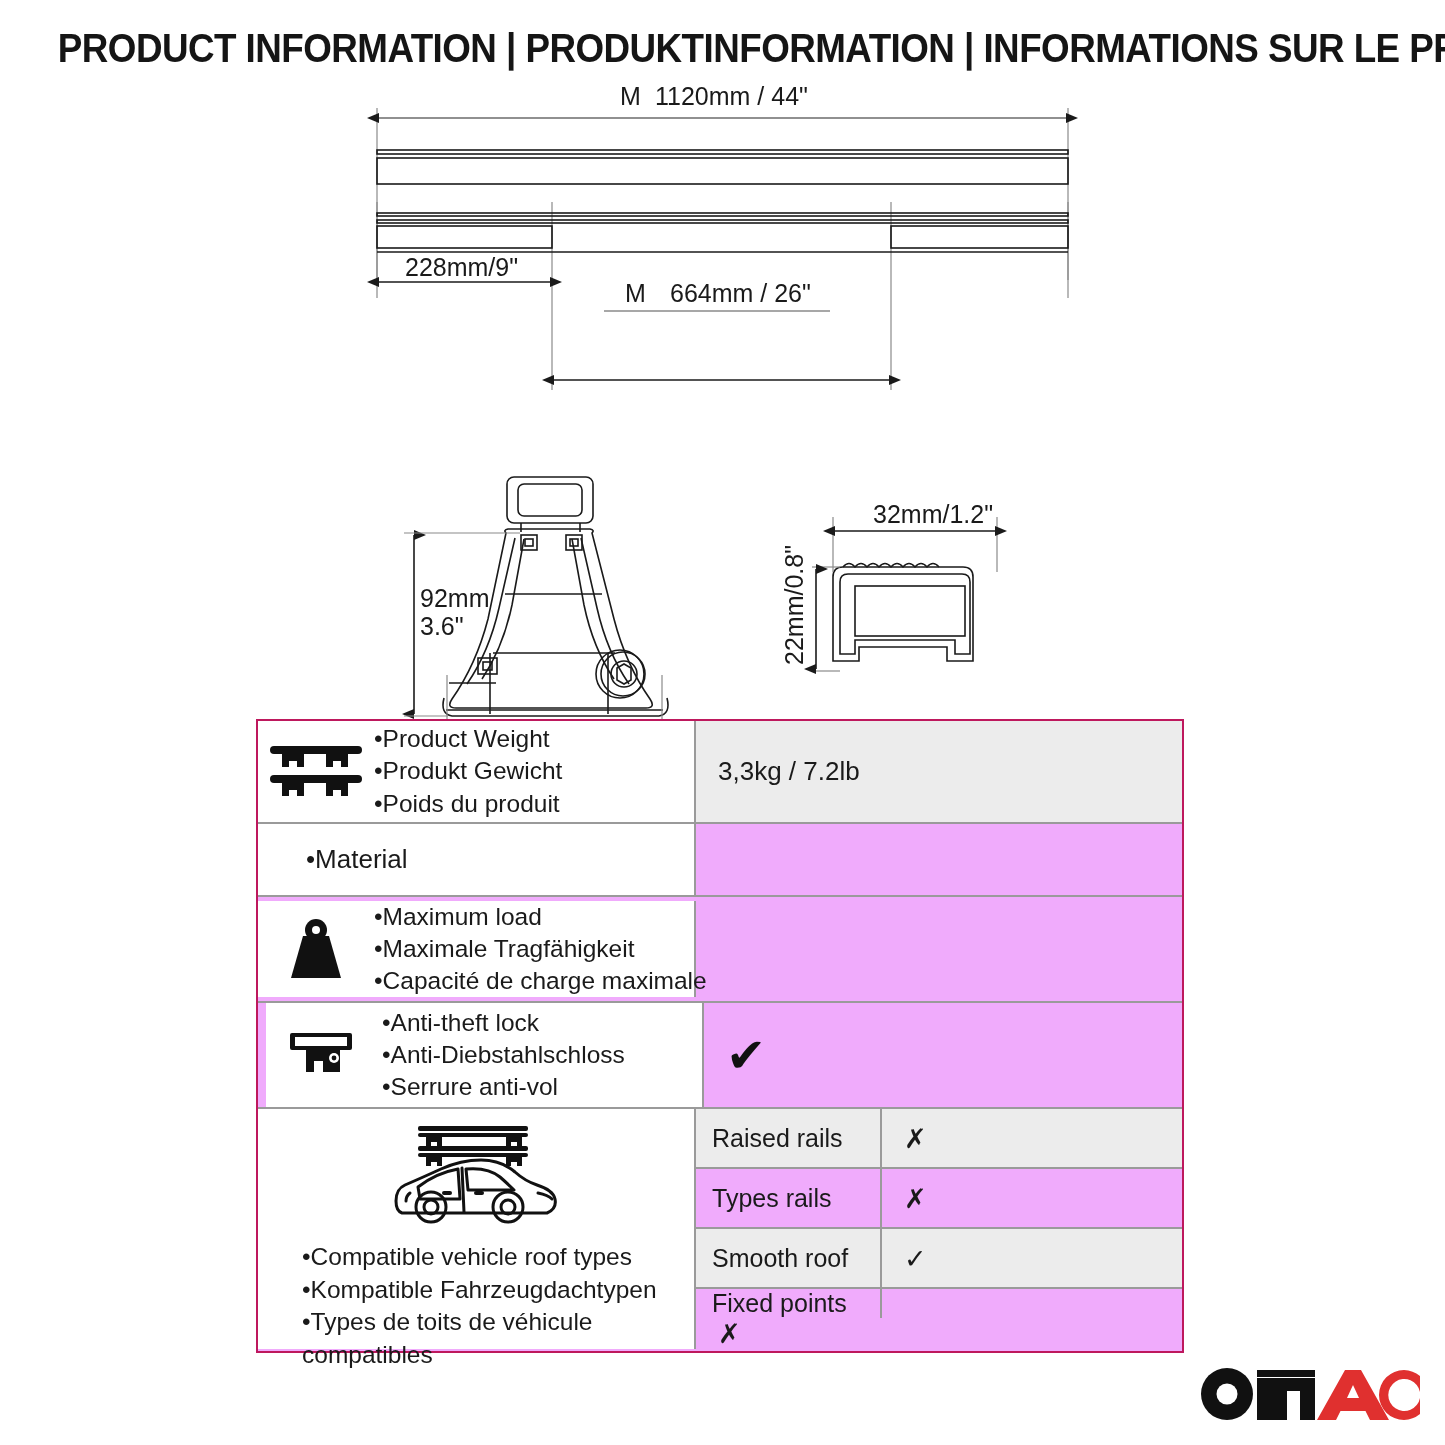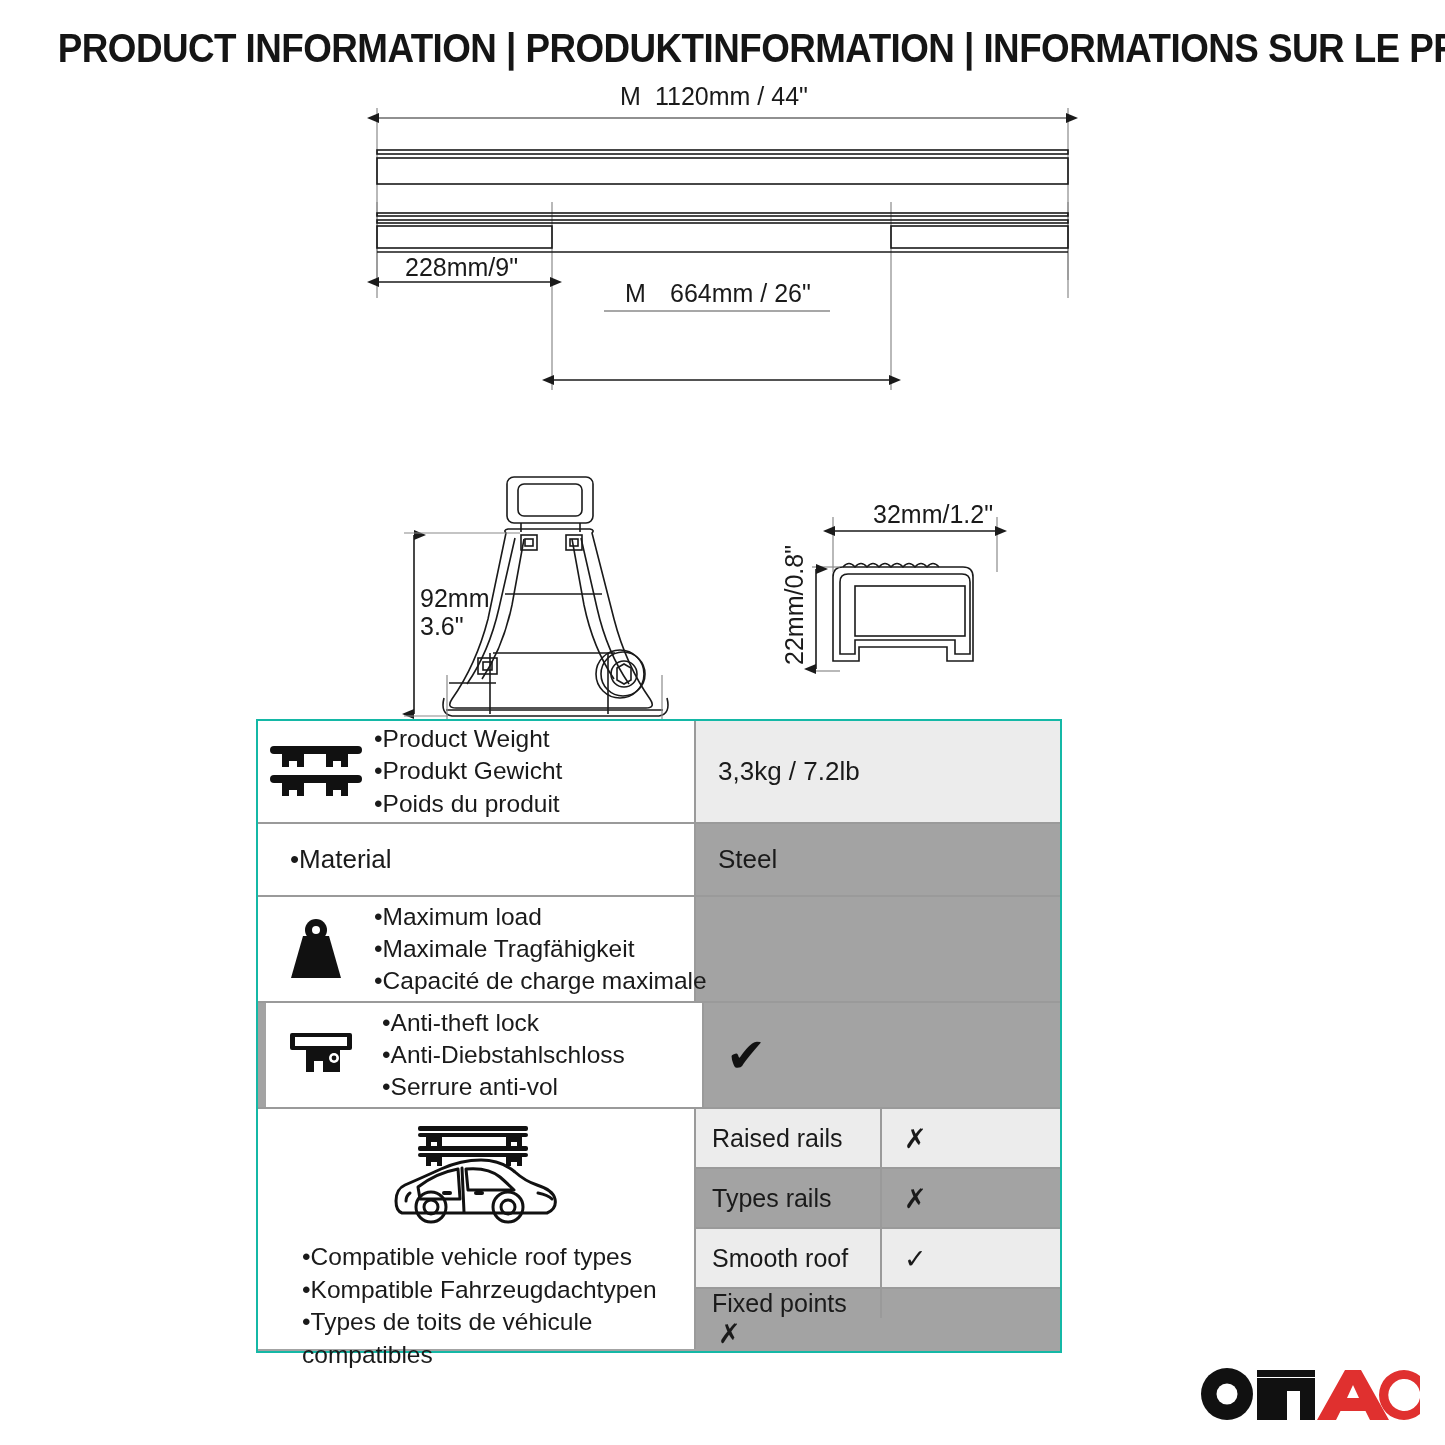--- a/index.html
+++ b/index.html
@@ -25,8 +25,8 @@
 
   
   #spec-table{
-    position:absolute;left:256px;top:719px;width:806px;height:634px;
-    border:2px solid #14b8a6;box-sizing:border-box;background:#a3a3a3;
+    position:absolute;left:256px;top:719px;width:928px;height:634px;
+    border:2px solid #be185d;box-sizing:border-box;background:#f0abfc;
   }
   .srow{display:flex;border-bottom:2px solid #9a9a9a;box-sizing:border-box;}
   .srow:last-child{border-bottom:none;}

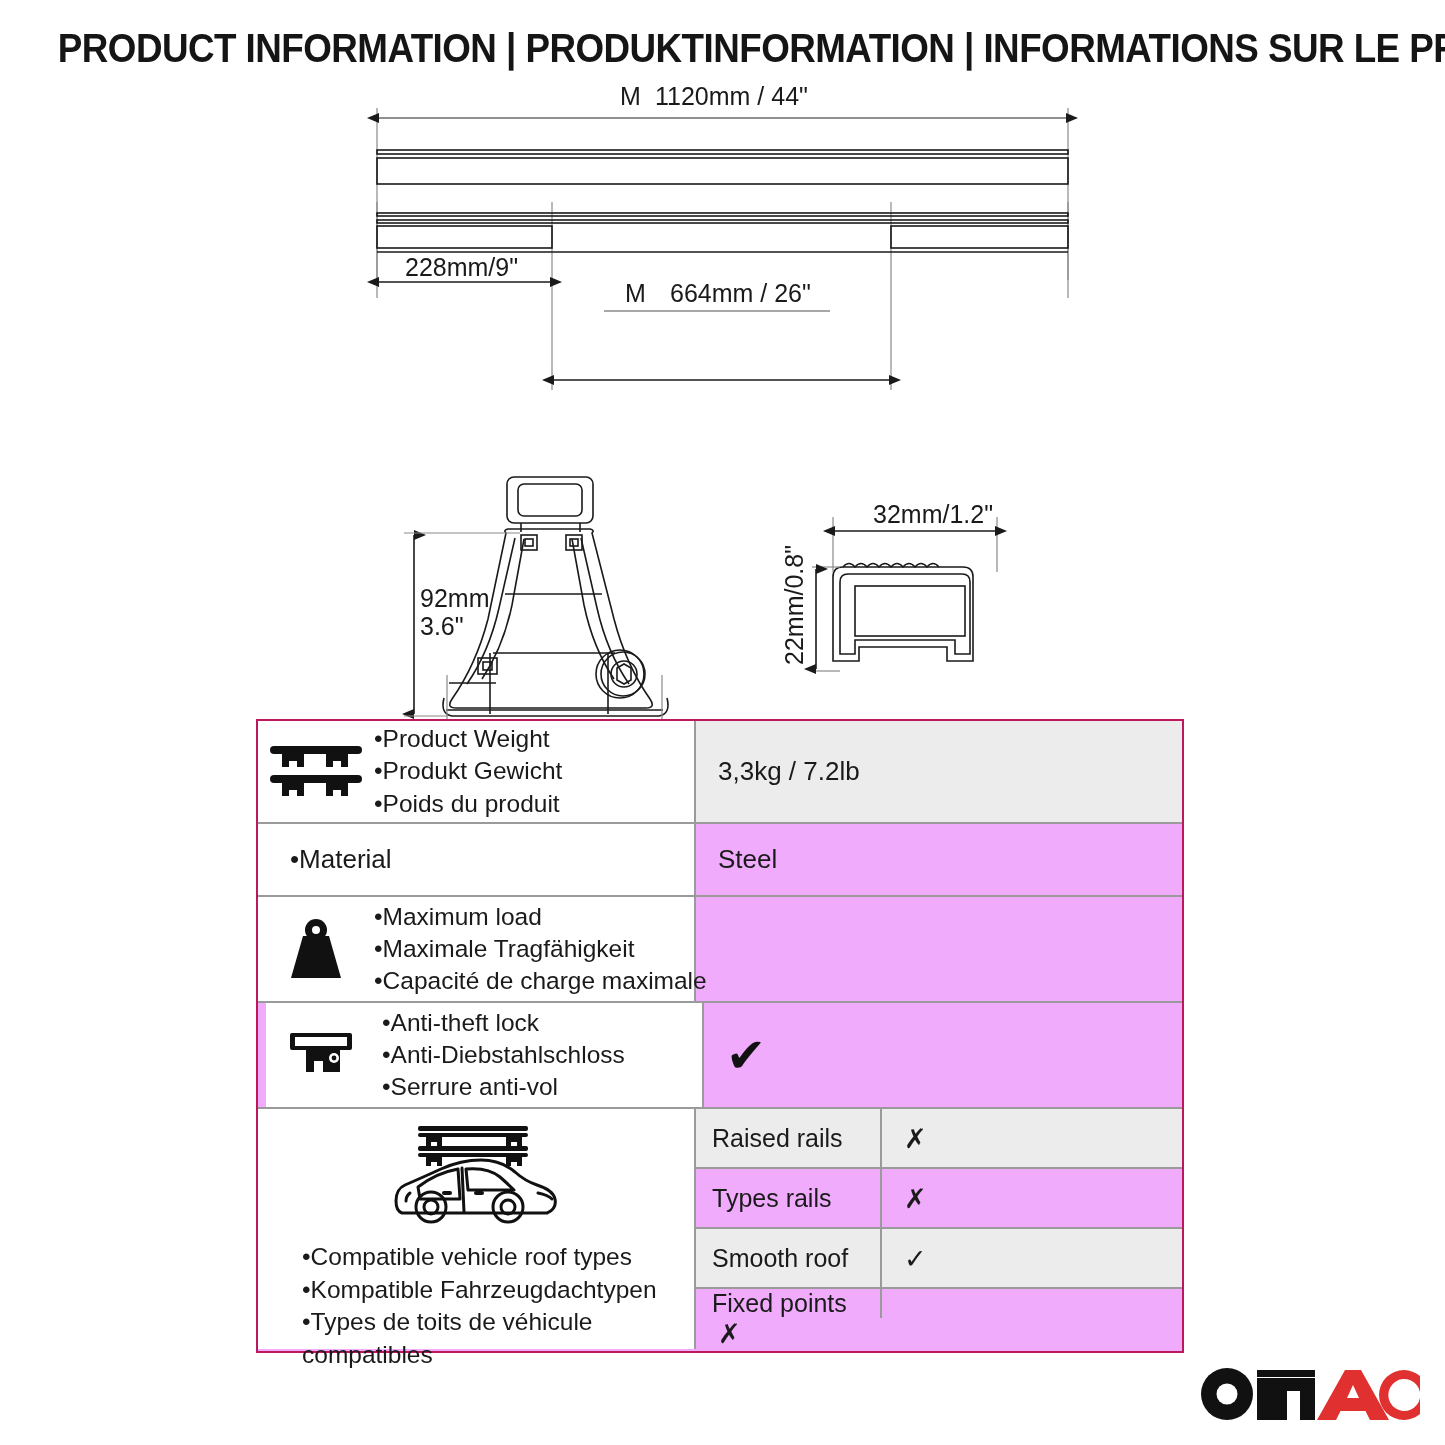--- a/index.html
+++ b/index.html
@@ -50,7 +50,7 @@
   .labels{display:flex;flex-direction:column;justify-content:center;font-size:24.5px;line-height:1.32;color:#1a1a1a;}
   .labels span{white-space:nowrap;}
 
-  .material-label{padding-left:32px;font-size:26px;}
+  .material-label{padding-left:48px;font-size:26px;}
 
   .checkmark{font-size:48px;line-height:1;font-weight:700;color:#111;
              font-family:"DejaVu Sans",sans-serif;}

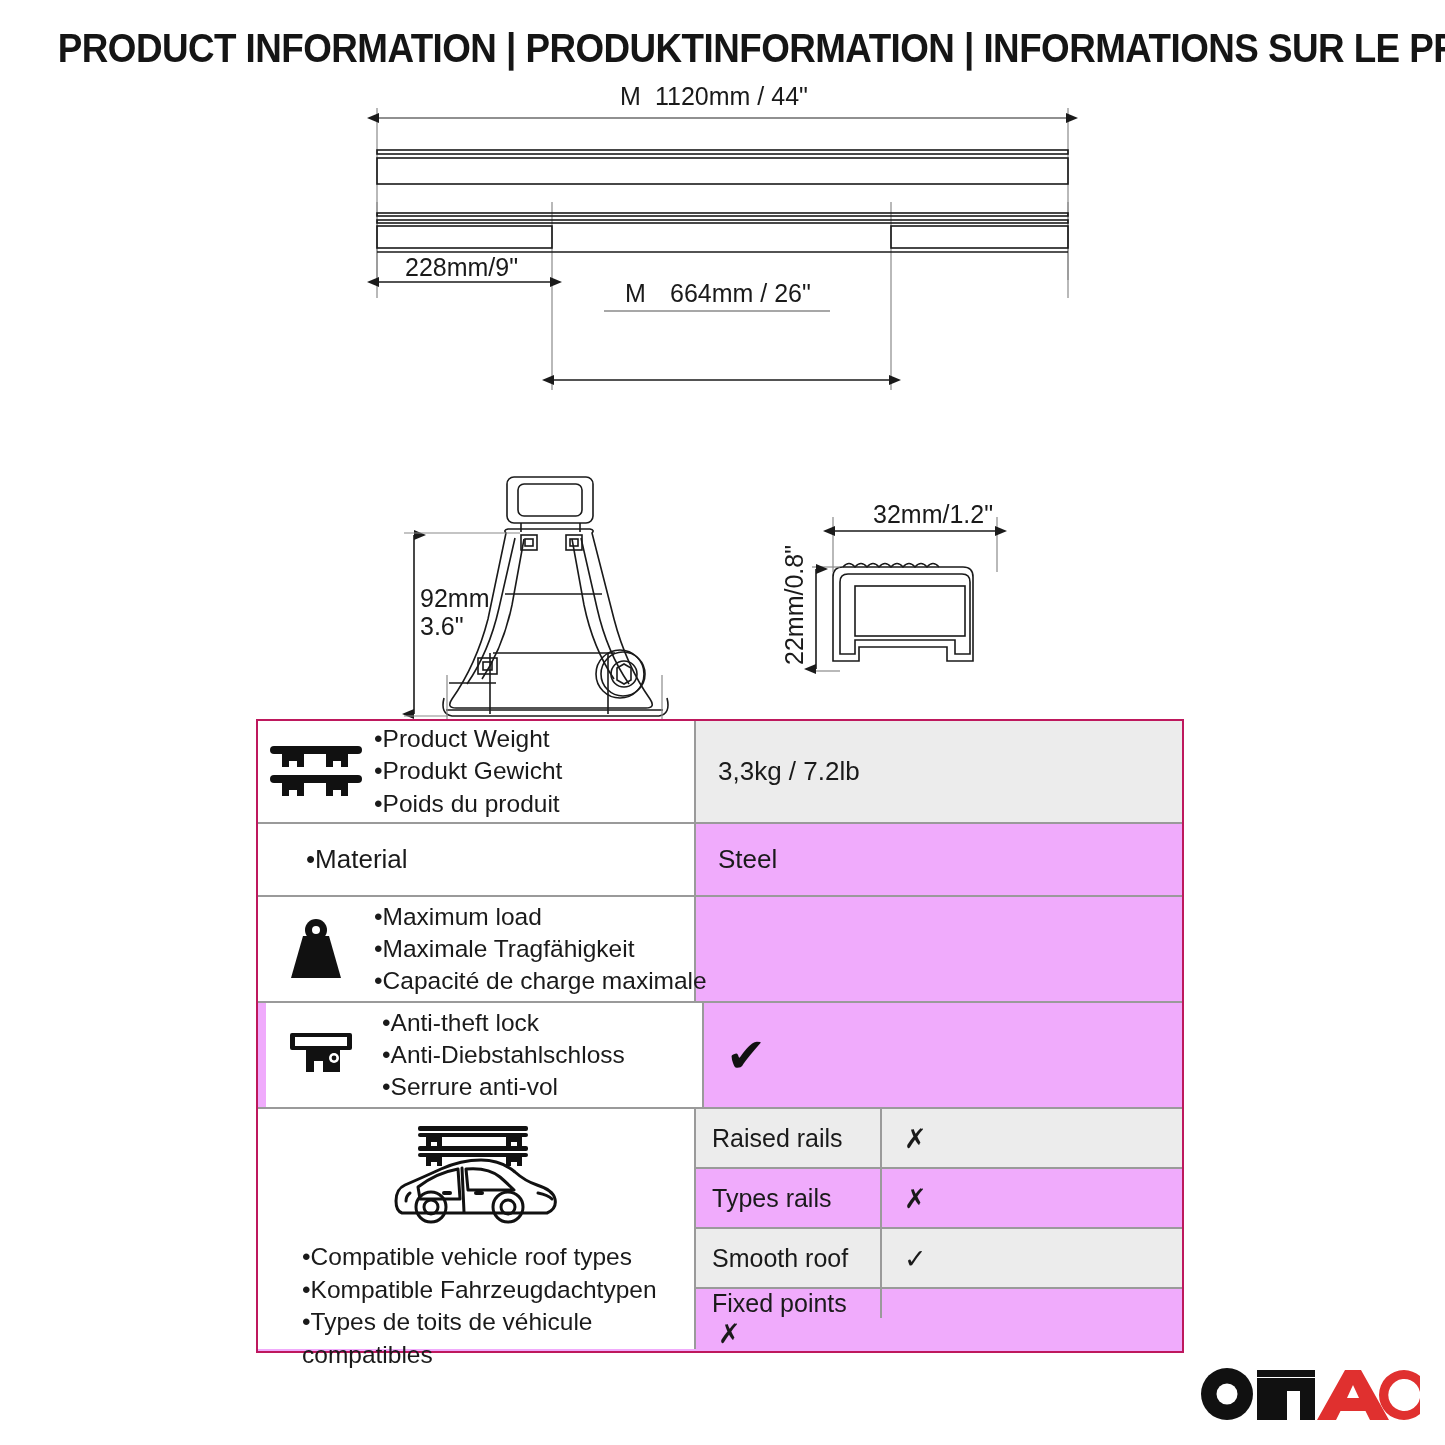--- a/index.html
+++ b/index.html
@@ -234,7 +234,6 @@
       <div class="cell-left">
         <div class="material-label">•Material</div>
       </div>
-      <div class="cell-right">Steel</div>
     </div>
 
     <div class="srow r-load">

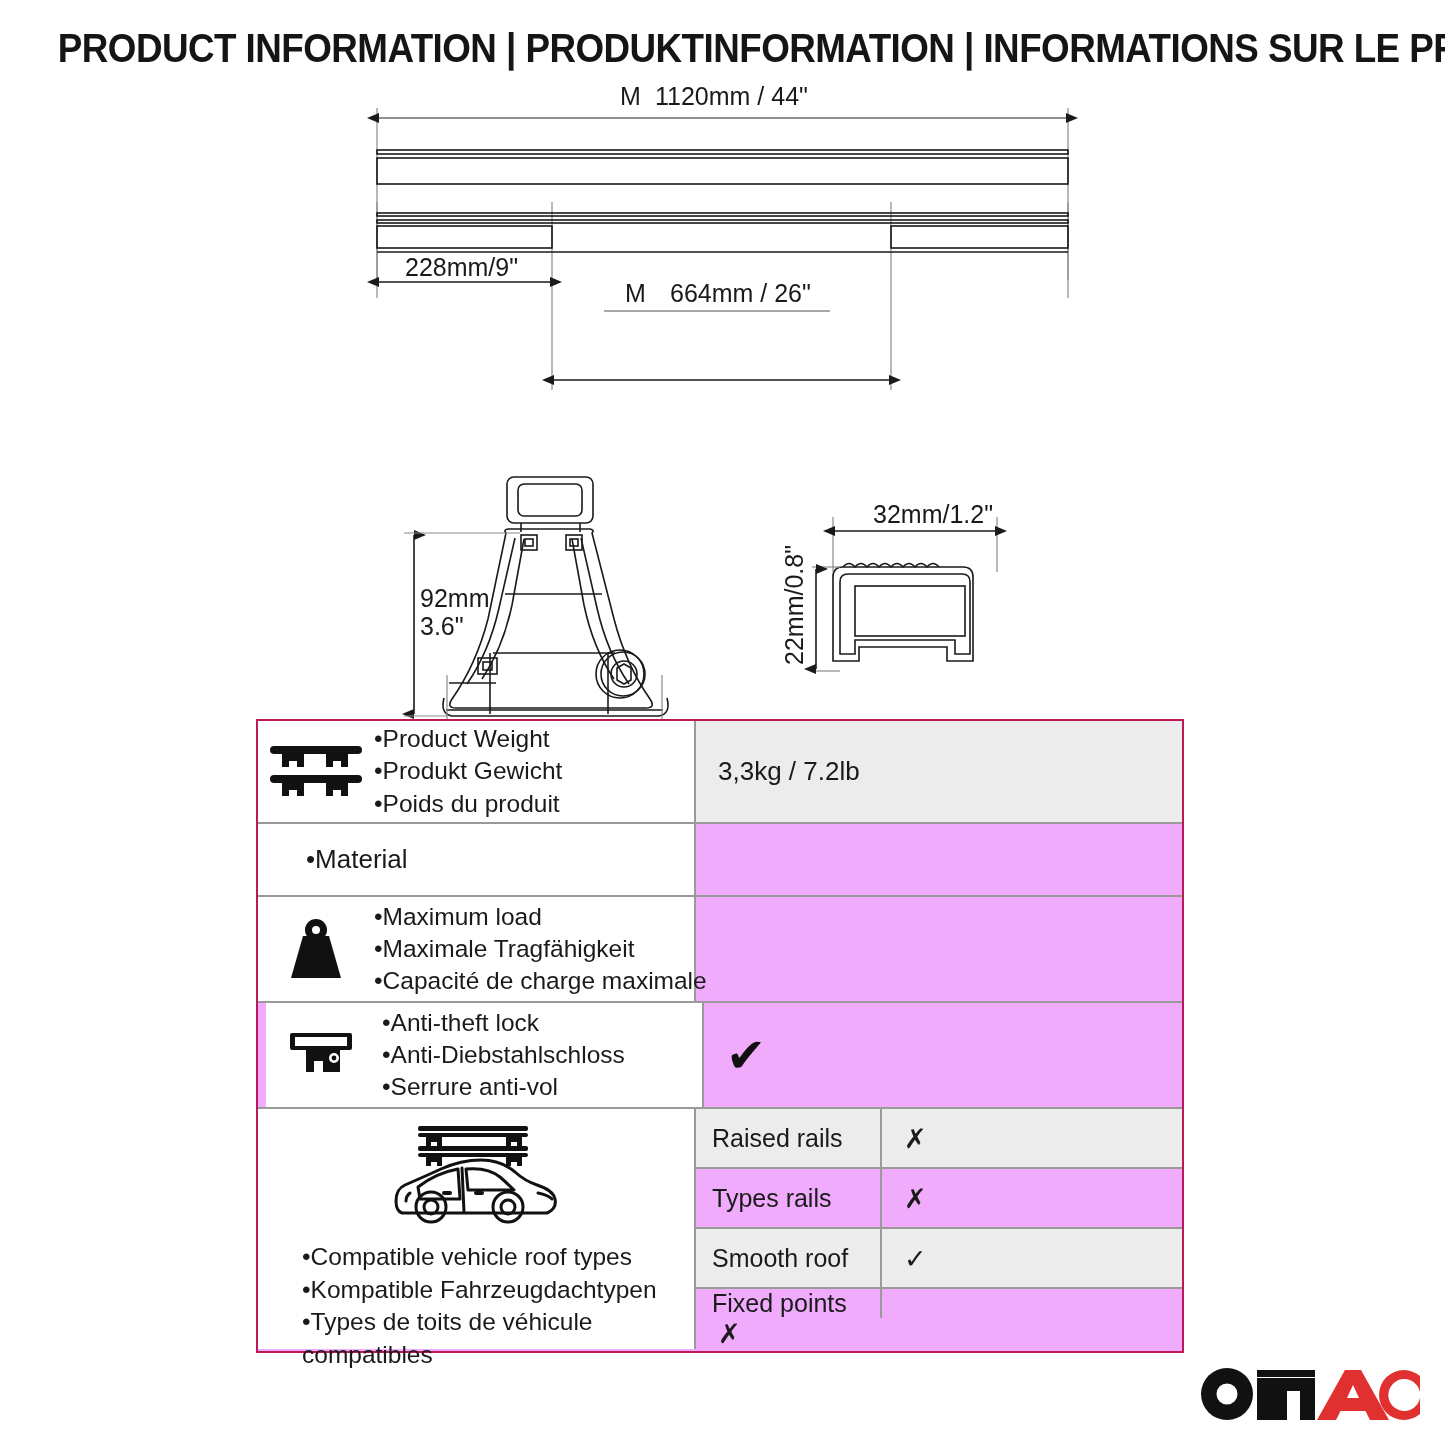--- a/index.html
+++ b/index.html
@@ -32,7 +32,7 @@
   .srow:last-child{border-bottom:none;}
   .r-weight{height:103px;}
   .r-material{height:73px;}
-  .r-load{height:106px;}
+  .r-load{height:106px;align-items:center;}
   .r-lock{height:106px;padding-left:8px;}
   .r-compat{height:240px;border-bottom:none;}
 

